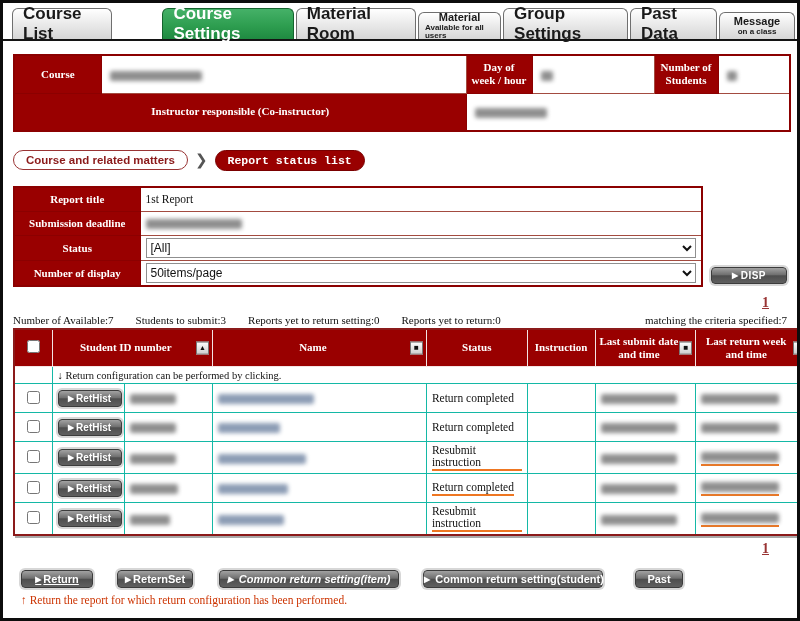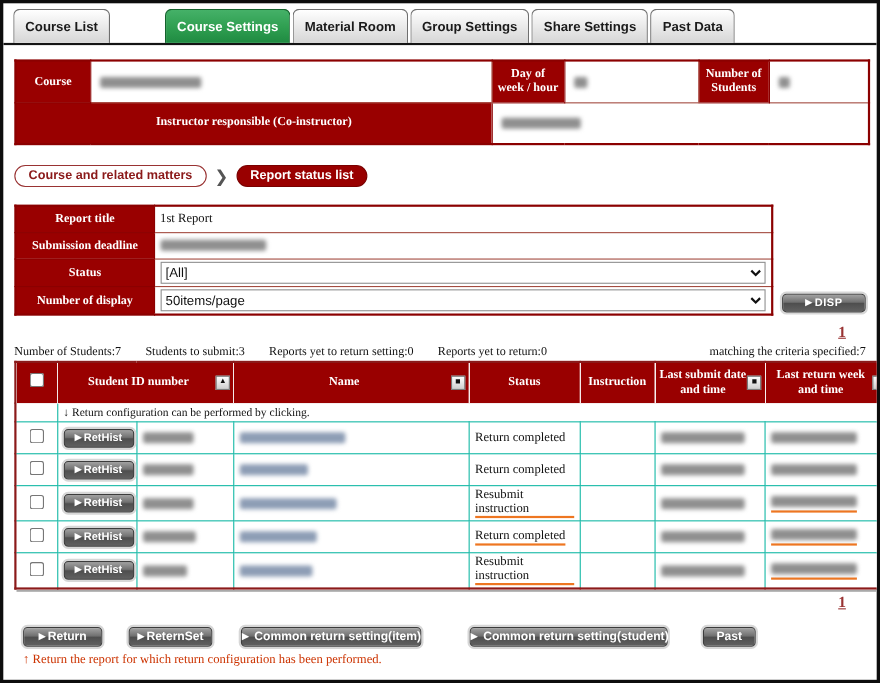--- a/index.html
+++ b/index.html
@@ -13,7 +13,7 @@
          display:flex; flex-direction:column; justify-content:center; align-items:center;
          background:linear-gradient(180deg,#ffffff 0%,#ececec 45%,#d6d6d6 100%);
          border:1px solid #6f6f6f; border-bottom:none; border-radius:6px 6px 0 0;
-         font-family:"Liberation Sans", sans-serif; font-weight:bold; font-size:12px; color:#1a1a1a;
+         font-family:"Liberation Sans", sans-serif; font-weight:bold; font-size:17px; color:#1a1a1a;
          cursor:pointer; }
   .tab .sub { font-size:8px; font-weight:bold; line-height:8px; margin-top:1px; }
   .tab.two { font-size:11px; line-height:11px; padding:2px 6px; }

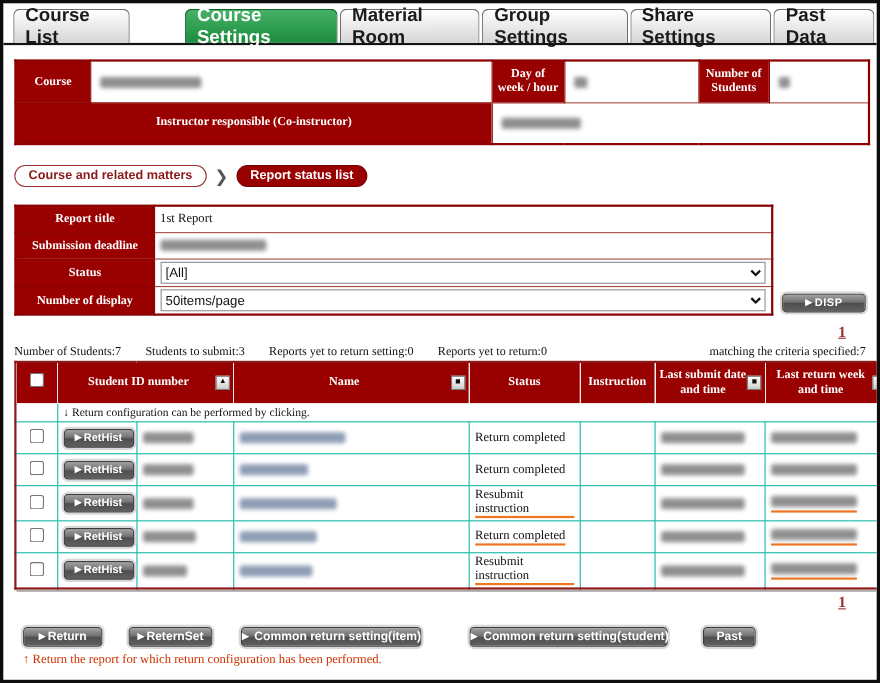--- a/index.html
+++ b/index.html
@@ -109,6 +109,10 @@
       </div>
     <div class="tab">
         <span>Material Room</span>
+      </div>
+    <div class="tab two">
+        <span>Material</span>
+        <span class="sub">Available for all users</span>
       </div>
     <div class="tab">
         <span>Group Settings</span>

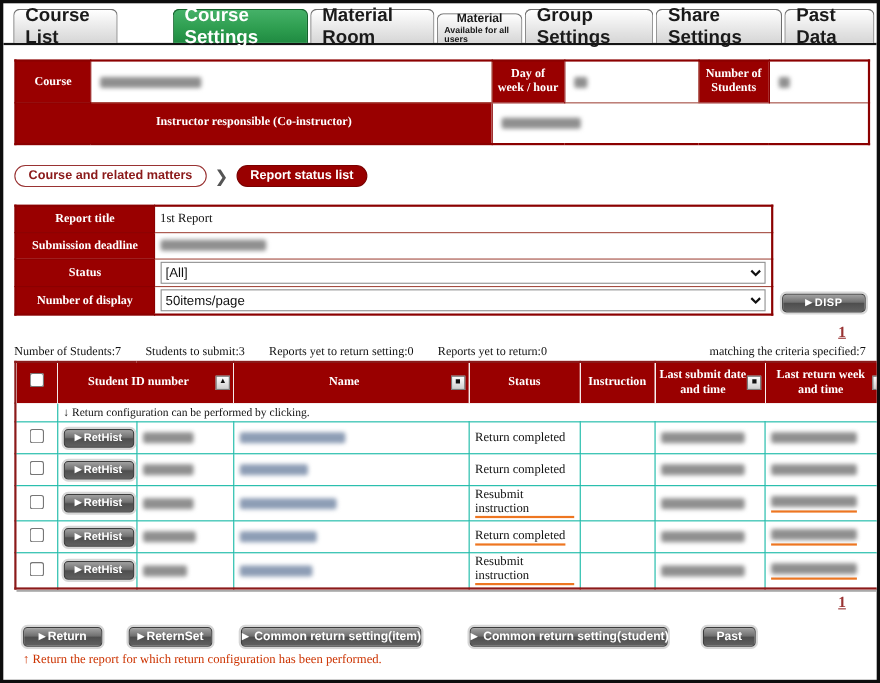--- a/index.html
+++ b/index.html
@@ -116,9 +116,6 @@
       </div>
     <div class="tab">
         <span>Group Settings</span>
-      </div>
-    <div class="tab">
-        <span>Share Settings</span>
       </div>
     <div class="tab">
         <span>Past Data</span>

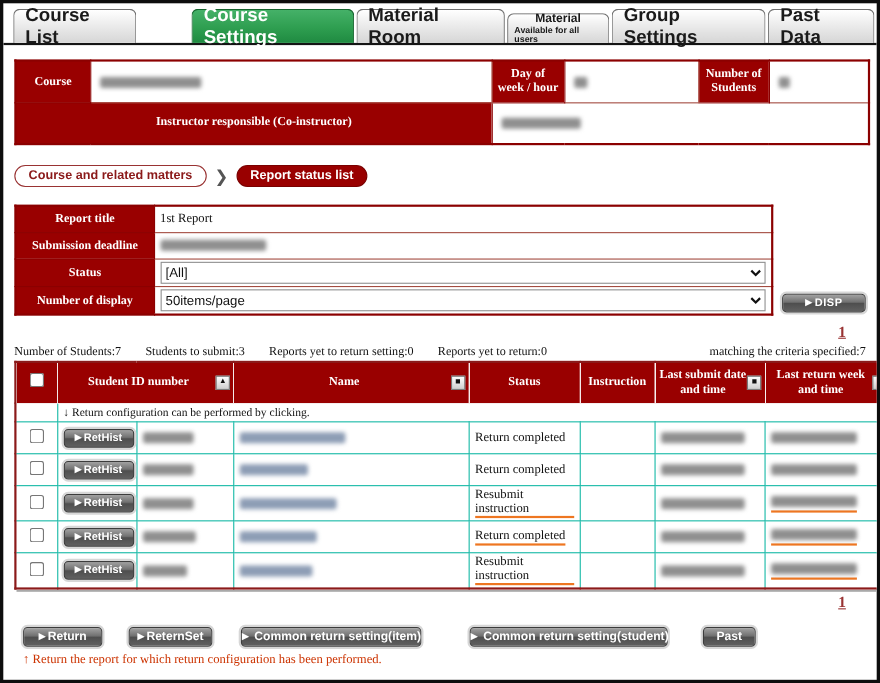--- a/index.html
+++ b/index.html
@@ -119,6 +119,10 @@
       </div>
     <div class="tab">
         <span>Past Data</span>
+      </div>
+    <div class="tab two">
+        <span>Message</span>
+        <span class="sub">on a class</span>
       </div>
   </div>
 

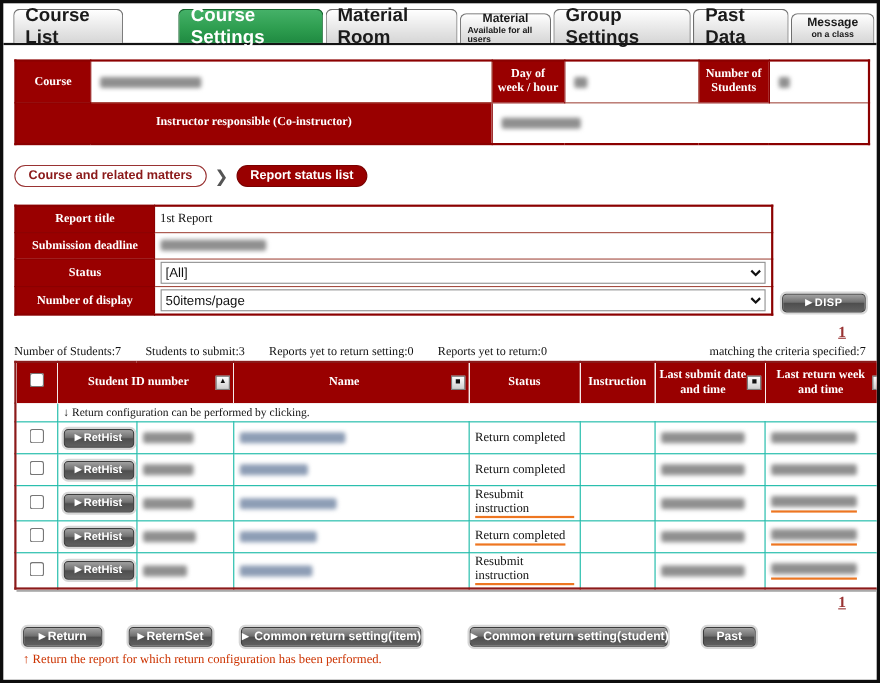--- a/index.html
+++ b/index.html
@@ -131,7 +131,7 @@
     <table class="ctable">
       <tbody>
           <tr>
-        <th style="width:68px">Course</th>
+        <th style="width:87px">Course</th>
         <td style="width:365px"><span class="blur" style="width:92px"></span></td>
         <th style="width:66px">Day of week / hour</th>
         <td style="width:122px"><span class="blur" style="width:12px"></span></td>

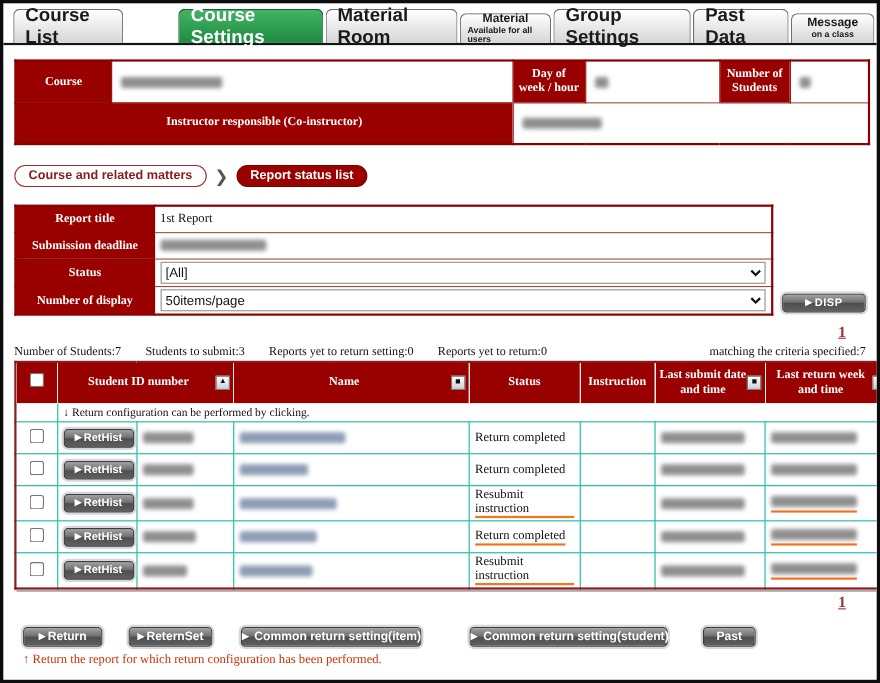--- a/index.html
+++ b/index.html
@@ -36,7 +36,7 @@
   .crumb { display:flex; align-items:center; margin-top:16px; height:24px; }
   .pill { border-radius:11px; font-size:11.5px; font-weight:bold; padding:3px 12px; cursor:pointer; }
   .pill.light { background:#fff; border:1px solid #993333; color:#8b1a1a; }
-  .pill.dark { background:#990000; border:1px solid #7a0000; color:#fff; }
+  .pill.dark { background:#990000; border:1px solid #7a0000; color:#fff;font-family:Liberation Mono, monospace; }
   .crumb .chev { color:#555; font-size:15px; margin:0 7px; font-family:"Liberation Sans", sans-serif; }
 
   

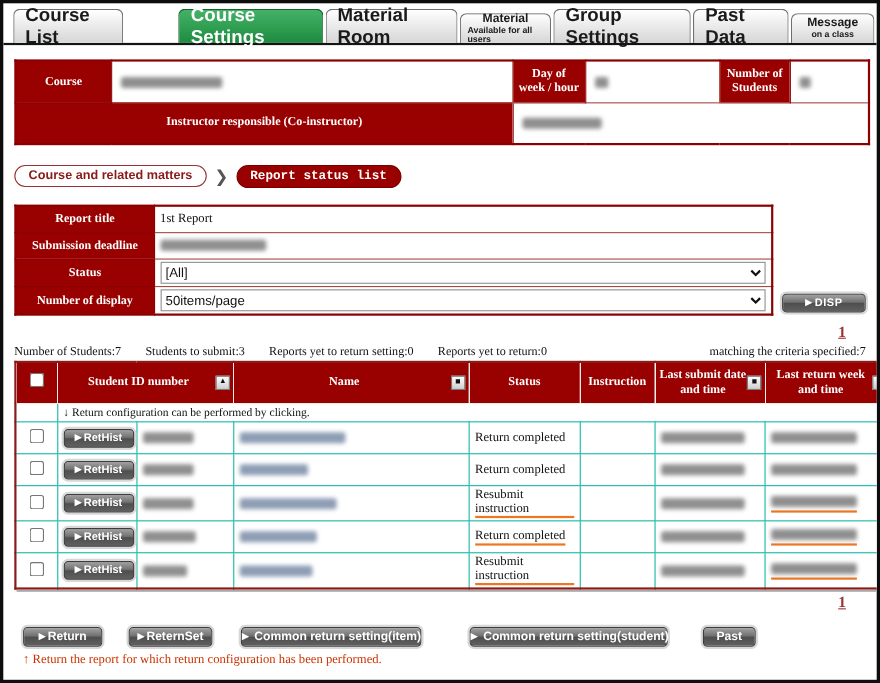--- a/index.html
+++ b/index.html
@@ -178,7 +178,7 @@
     <div class="pagelink pl-top"><a>1</a></div>
 
     <div class="stats">
-      <span>Number of Students:7</span>
+      <span>Number of Available:7</span>
       <span>Students to submit:3</span>
       <span>Reports yet to return setting:0</span>
       <span>Reports yet to return:0</span>

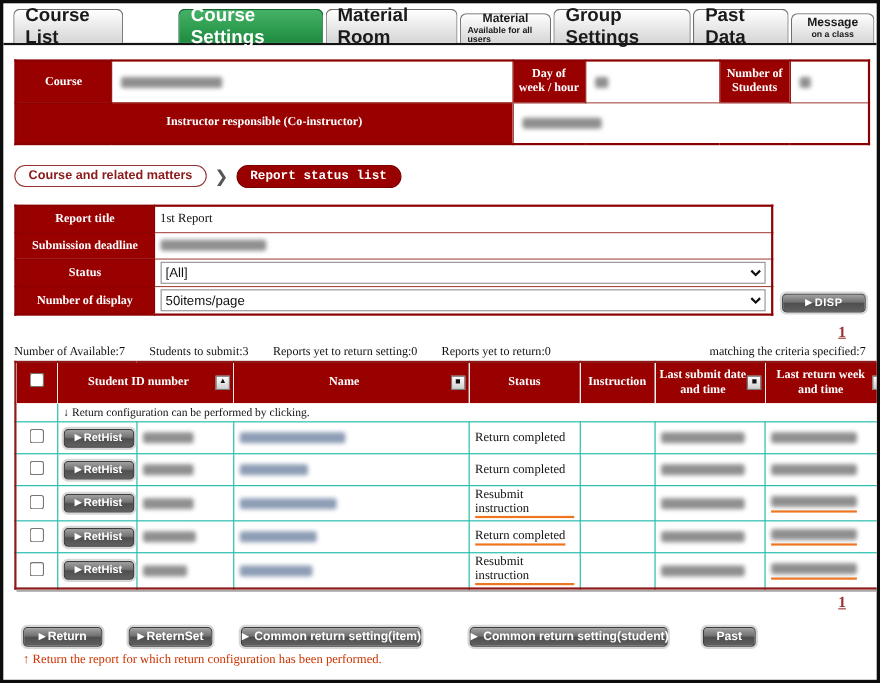--- a/index.html
+++ b/index.html
@@ -88,7 +88,7 @@
   
   .btnrow { display:flex; align-items:center; margin-top:13px; padding-left:8px; }
   .btnrow .gbtn { height:18px; font-size:11px; }
-  .b-return { width:72px; margin-right:24px; }
+  .b-return { width:72px; margin-right:24px;text-decoration:underline; }
   .b-retset { width:76px; margin-right:26px; }
   .b-common1 { width:164px; margin-right:44px; }
   .b-common2 { width:180px; margin-right:32px; }

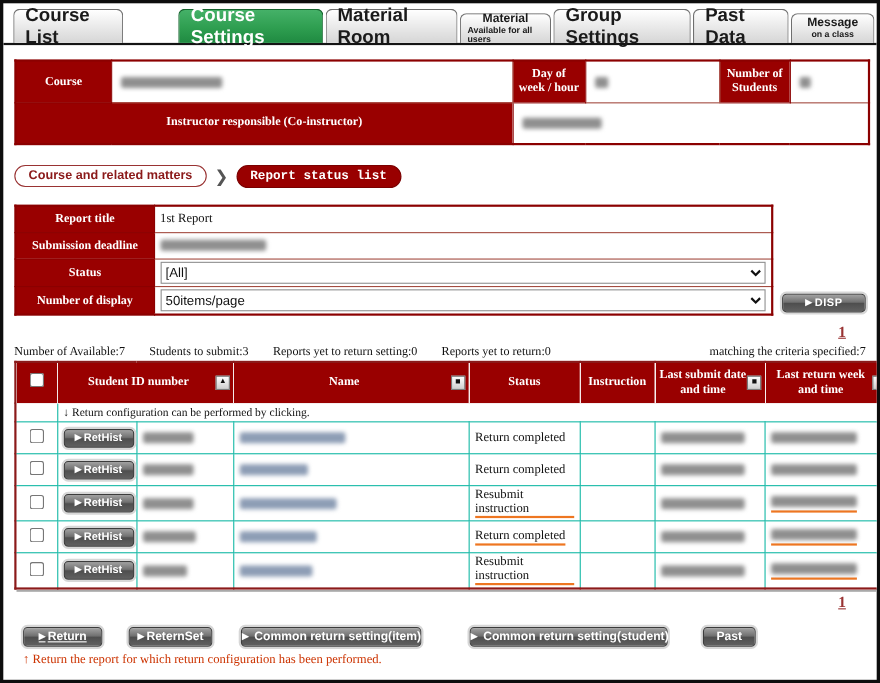--- a/index.html
+++ b/index.html
@@ -90,7 +90,7 @@
   .btnrow .gbtn { height:18px; font-size:11px; }
   .b-return { width:72px; margin-right:24px;text-decoration:underline; }
   .b-retset { width:76px; margin-right:26px; }
-  .b-common1 { width:164px; margin-right:44px; }
+  .b-common1 { width:180px; margin-right:24px;font-style:italic; }
   .b-common2 { width:180px; margin-right:32px; }
   .b-back { width:48px; }
   .footnote { margin-top:6px; padding-left:8px; font-size:11.5px; color:#cc3300; }

